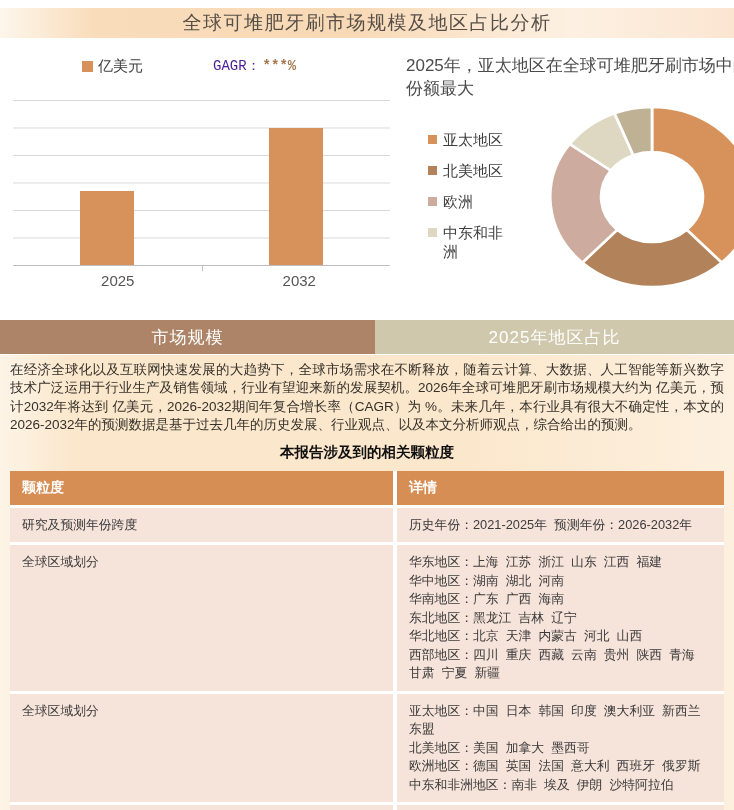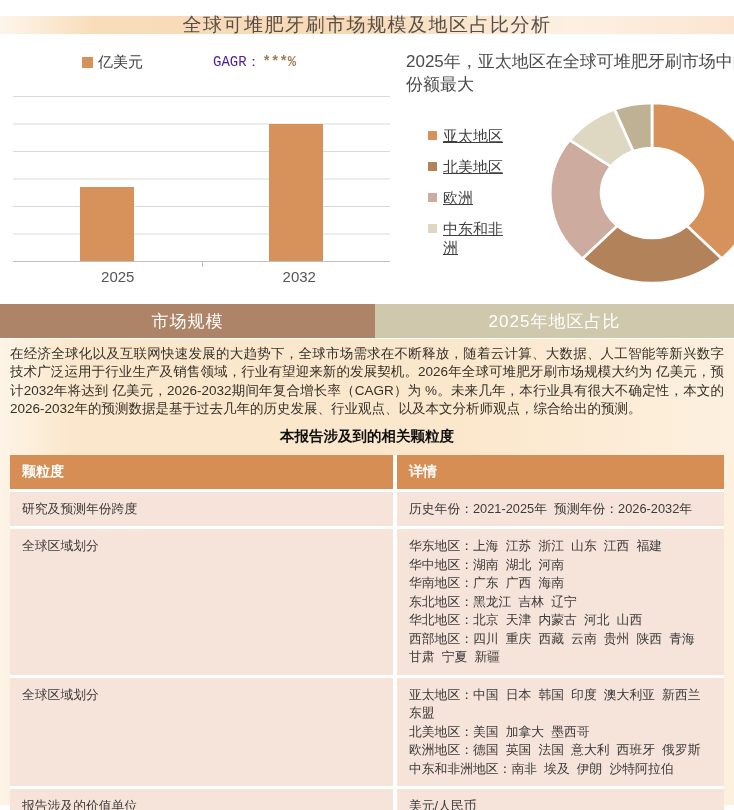--- a/index.html
+++ b/index.html
@@ -10,7 +10,7 @@
   }
   
   .title-band{
-    margin-top:16px;height:18px;display:flex;align-items:center;justify-content:center;
+    margin-top:8px;height:30px;display:flex;align-items:center;justify-content:center;
     background:linear-gradient(90deg,#fdf6ec 0%,#f9dcba 13%,#f8d9b6 48%,#fdf0e2 78%,#fbe5d1 100%);
   }
   .title-band span{font-size:19px;color:#564f47;letter-spacing:1.5px;}

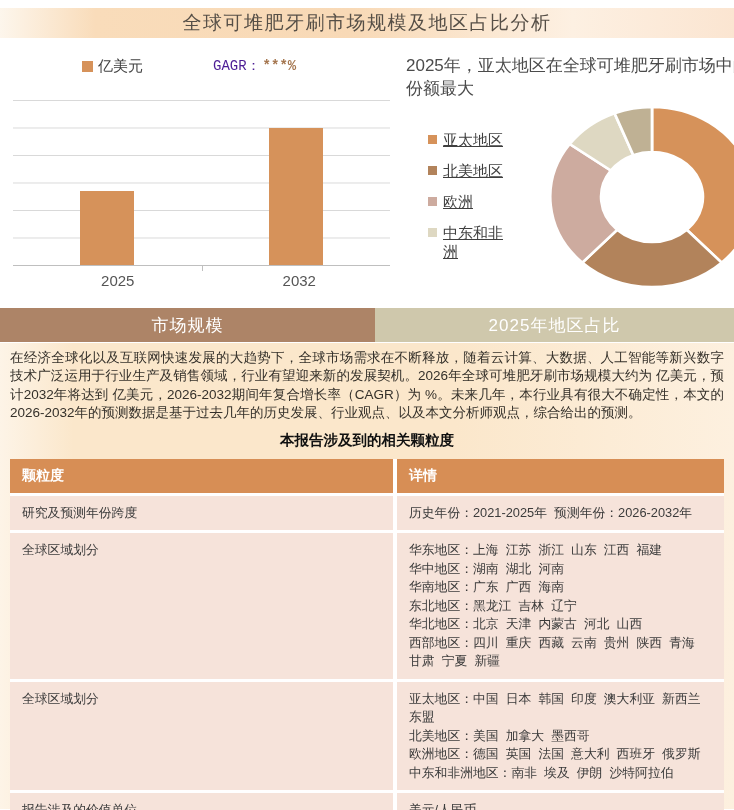--- a/index.html
+++ b/index.html
@@ -37,7 +37,7 @@
   .pie-title{font-size:17px;line-height:23px;color:#4b4b4b;width:352px;}
   .pie-flex{display:flex;margin-top:4px;}
   .pie-legend{width:116px;margin-left:22px;margin-top:26px;flex:none;}
-  .pl-item{display:flex;margin-bottom:12px;font-size:15px;color:#3f3f3f;line-height:19px;text-decoration:underline;}
+  .pl-item{display:flex;margin-bottom:12px;font-size:15px;color:#3f3f3f;line-height:19px;}
   .pl-sq{width:9px;height:9px;margin:5px 6px 0 0;flex:none;}
   .pl-label{max-width:62px;}
   .donut-wrap{width:216px;height:186px;display:flex;justify-content:center;}

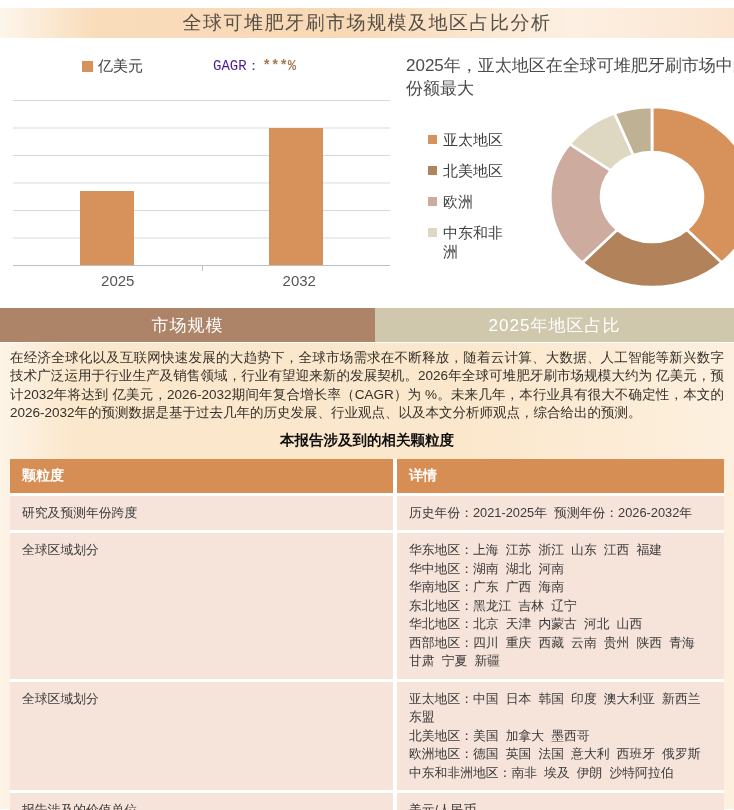--- a/index.html
+++ b/index.html
@@ -43,7 +43,7 @@
   .donut-wrap{width:216px;height:186px;display:flex;justify-content:center;}
   .donut-wrap svg{transform:scaleX(1.13);transform-origin:50% 50%;}
   
-  .tab-bar{display:flex;margin-top:2px;height:34px;}
+  .tab-bar{display:flex;margin-top:14px;height:34px;}
   .tab{display:flex;align-items:center;justify-content:center;color:#fff;font-size:17px;letter-spacing:1px;cursor:pointer;}
   .tab-left{width:375px;background:var(--tab-brown);flex:none;}
   .tab-right{flex:1;background:var(--tab-khaki);}

